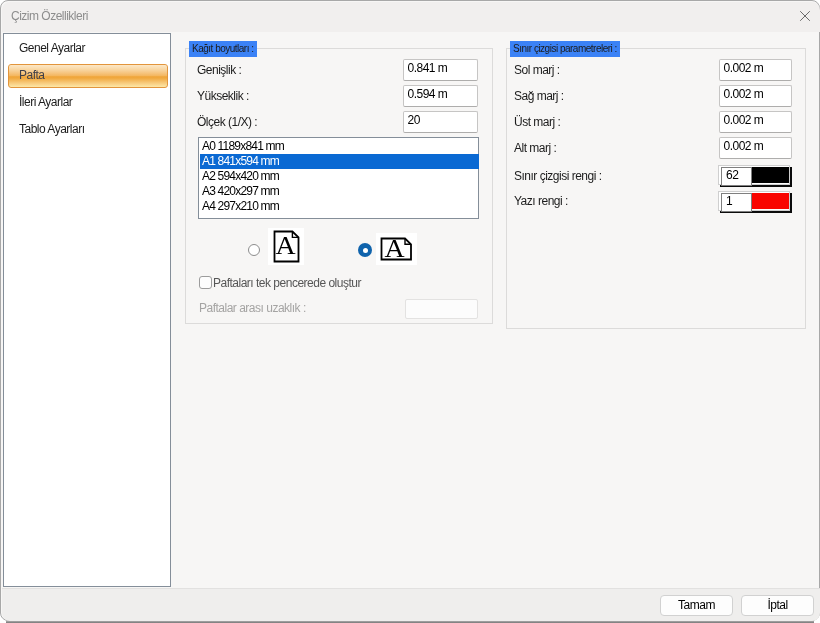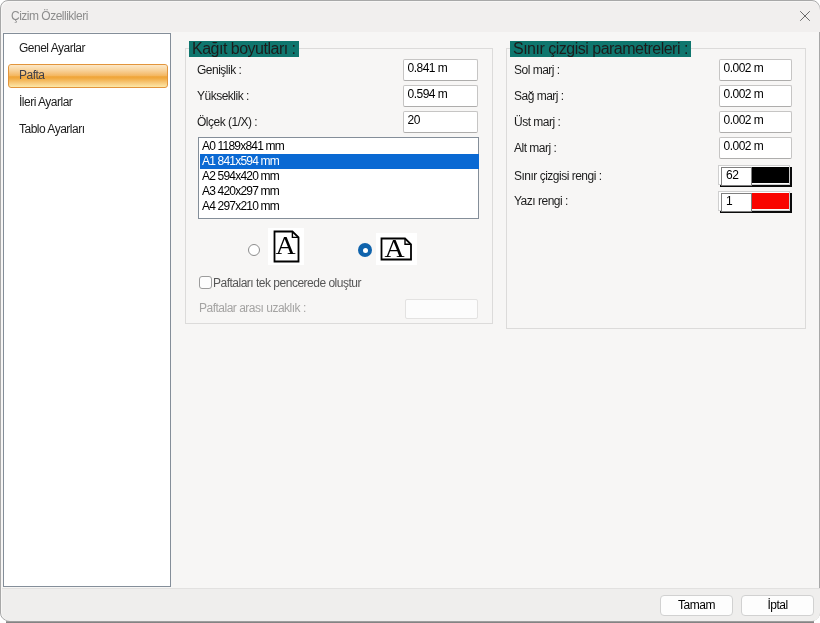--- a/index.html
+++ b/index.html
@@ -36,7 +36,7 @@
 
   
   .group { position:absolute; border:1px solid #dcdbda; }
-  .glabel { position:absolute; top:-8px; background:#0f766e; padding:0 3px; font-size:16px; color:#1c1c1c; height:16px; line-height:16px; }
+  .glabel { position:absolute; top:-8px; background:#3b82f6; padding:0 3px; font-size:10px; color:#1c1c1c; height:16px; line-height:16px; }
 
   
   .lbl { position:absolute; font-size:12px; color:#1c1c1c; }

